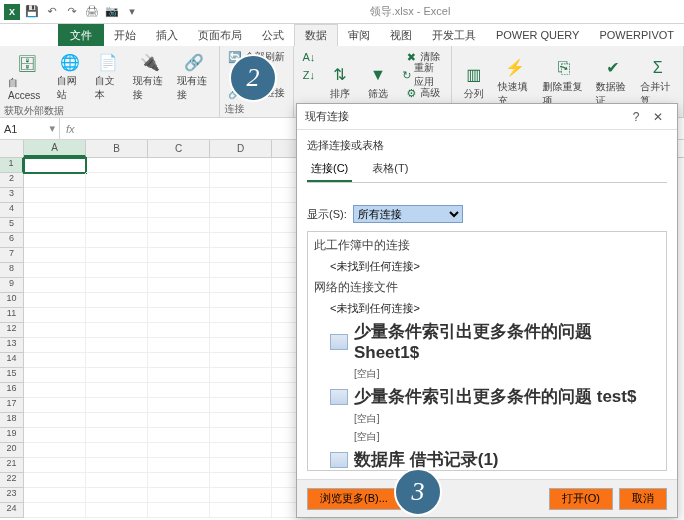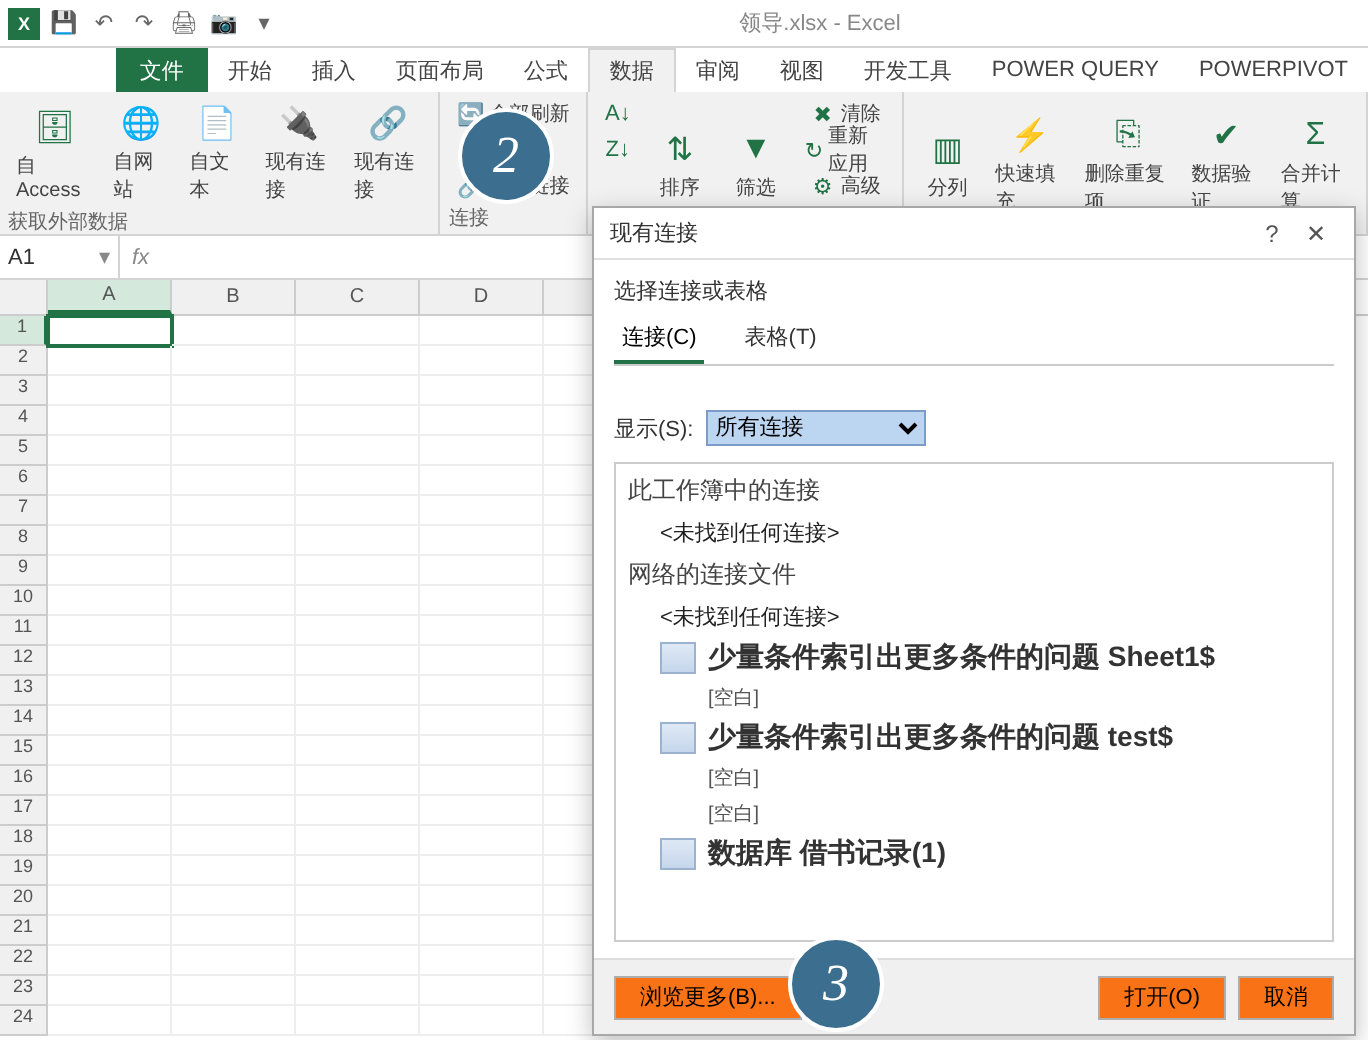--- a/index.html
+++ b/index.html
@@ -65,7 +65,7 @@
 .list { flex: 1; border: 1px solid #ccc; overflow-y: auto; padding: 2px; }
 .list-section { font-size: 12px; padding: 3px 4px; color: #444; }
 .list-sub { font-size: 11px; padding: 2px 4px 2px 20px; color: #222; }
-.list-item { display: flex; align-items: center; gap: 6px; padding: 2px 4px 2px 20px; font-size: 14px; cursor: pointer; }
+.list-item { display: flex; align-items: center; gap: 6px; padding: 2px 4px 2px 20px; font-size: 17px; cursor: pointer; }
 .list-item .li-ico { width: 18px; height: 16px; background: linear-gradient(#dfe9f5,#c5d6ec); border: 1px solid #9bb3d0; }
 .list-item .txt { font-weight: bold; }
 .list-item.sub { padding-left: 44px; font-weight: normal; color: #555; font-size:10px; }

